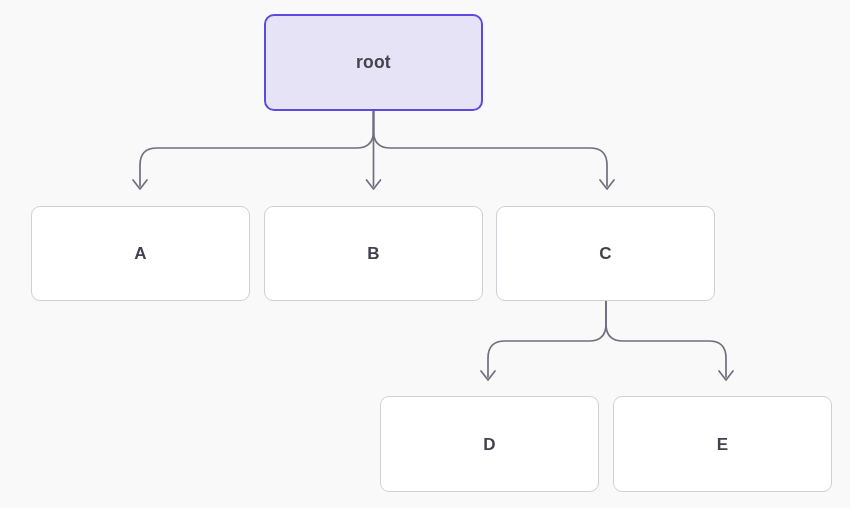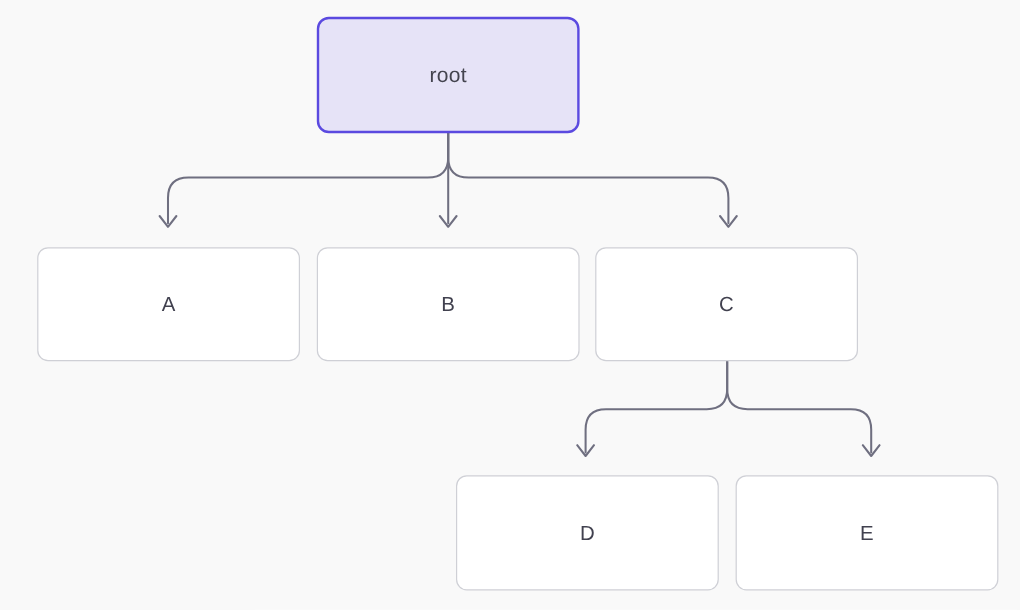--- a/index.html
+++ b/index.html
@@ -44,7 +44,7 @@
   .node-label {
     font-family: "Liberation Sans", sans-serif;
     font-size: 17px;
-    font-weight: normal;
+    font-weight: bold;
     color: #41414f;
     letter-spacing: 0.2px;
     line-height: 1;

